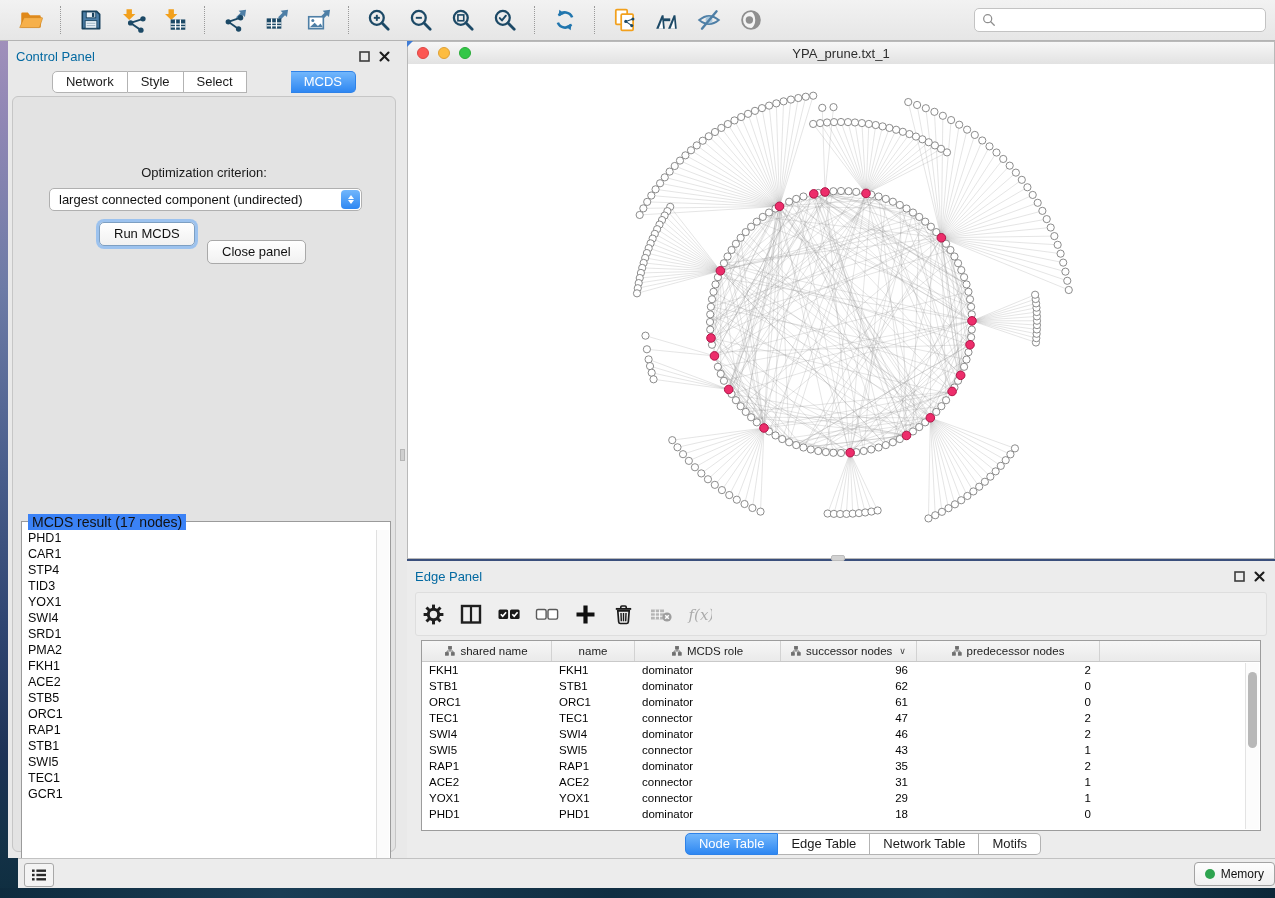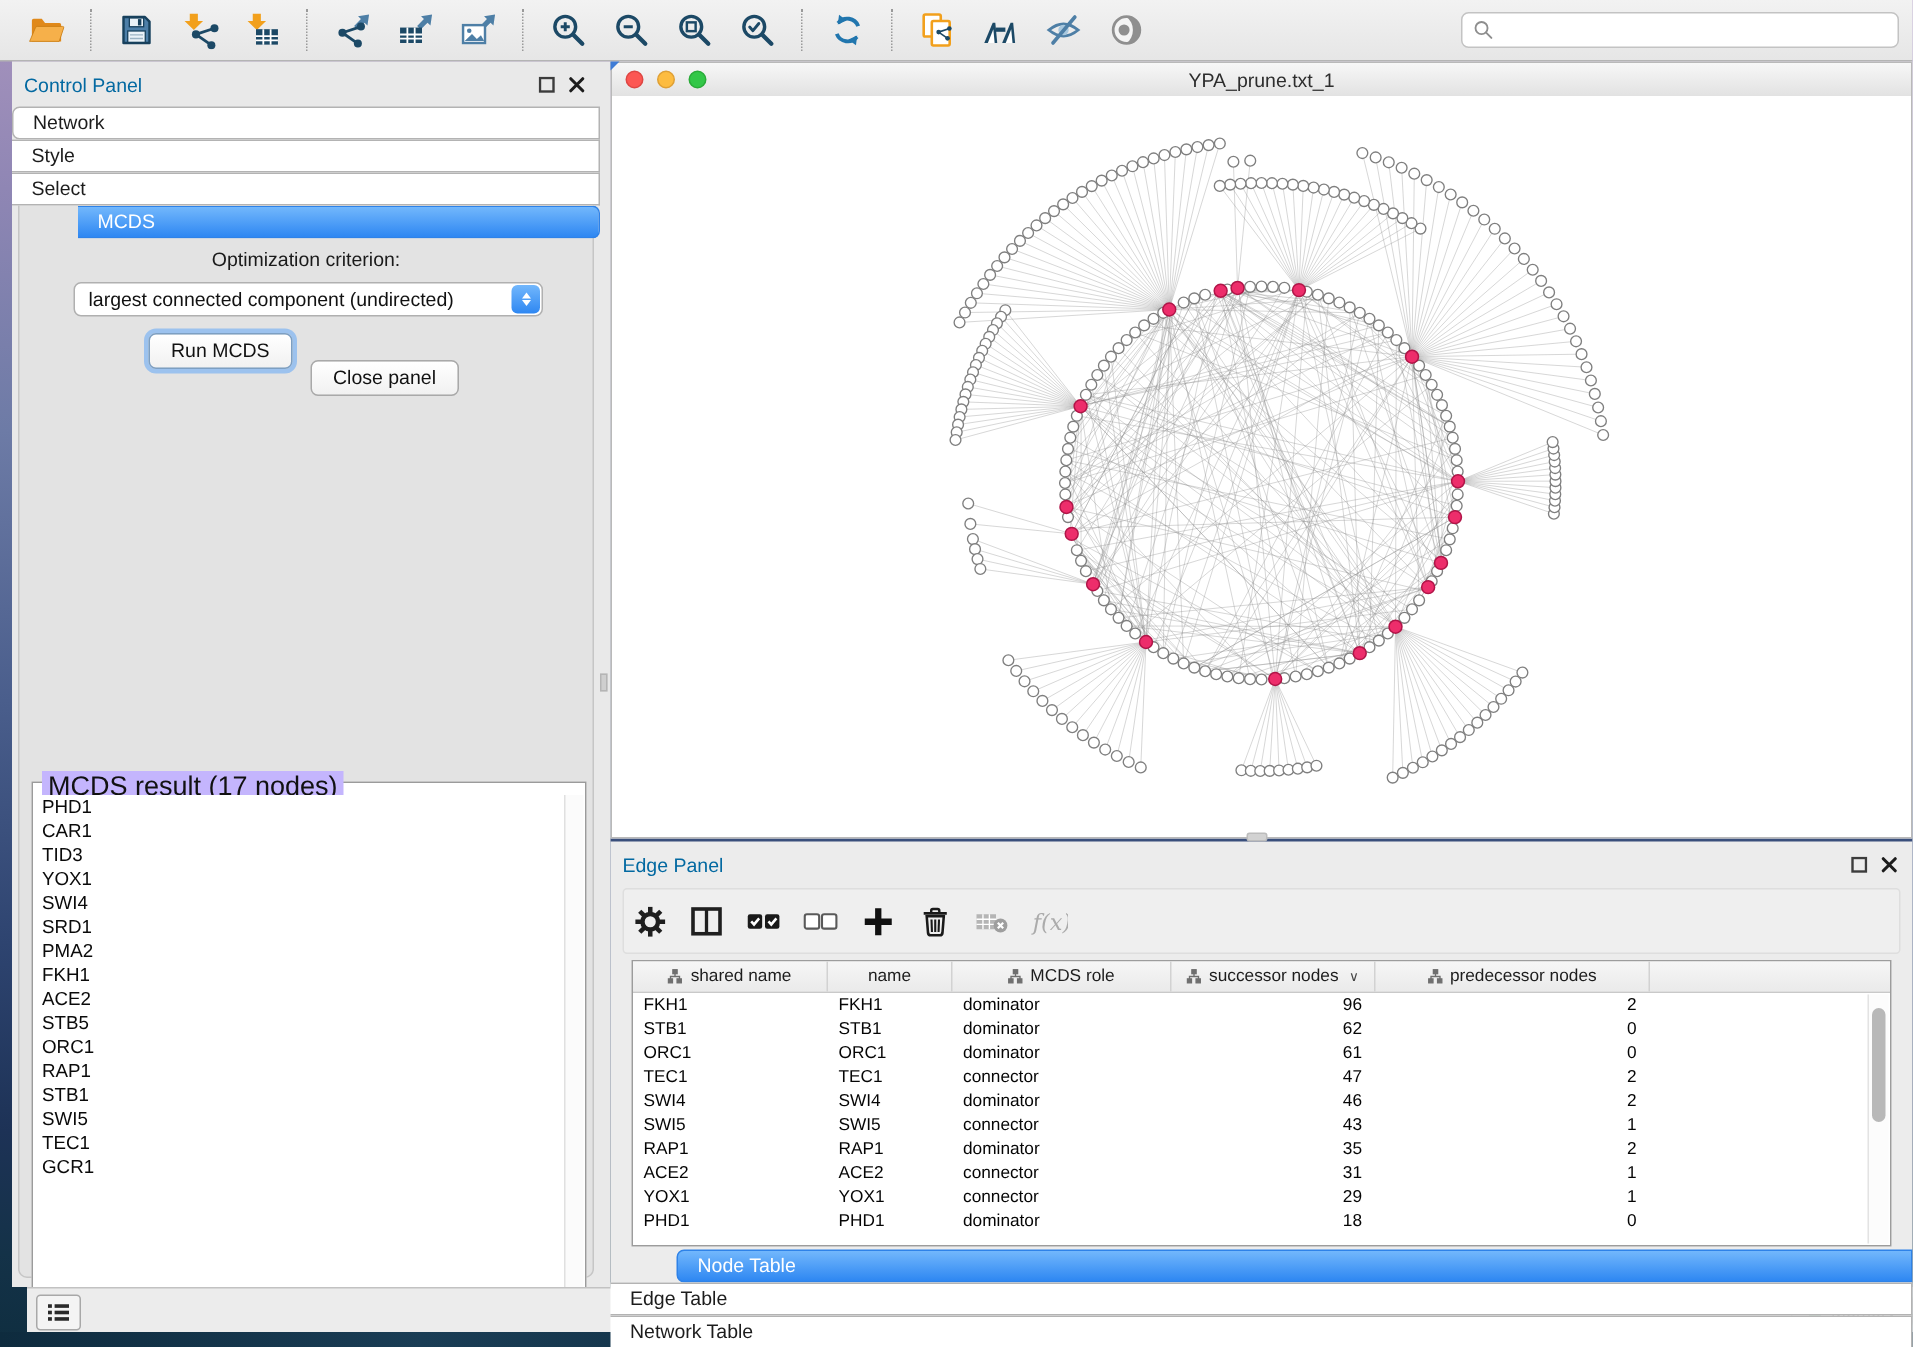--- a/index.html
+++ b/index.html
@@ -24,7 +24,7 @@
   .panel-title{font-size:13px;color:#0369a1;padding-left:8px;flex:1;}
   .win-mini-btns{display:flex;align-items:center;gap:9px;padding-right:10px;}
   .float-btn svg,.close-btn svg{width:11px;height:11px;display:block;}
-  .seg-bar{display:flex;justify-content:center;position:relative;z-index:3;flex-direction:column;}
+  .seg-bar{display:flex;justify-content:center;position:relative;z-index:3;}
   .seg{font-size:13px;color:#1c1c1c;background:#fff;border:1px solid #b3b3b3;border-left-width:0;
        padding:2px 13px 3px 13px;cursor:default;line-height:15px;}
   .seg:first-child{border-left-width:1px;border-radius:5px 0 0 5px;}

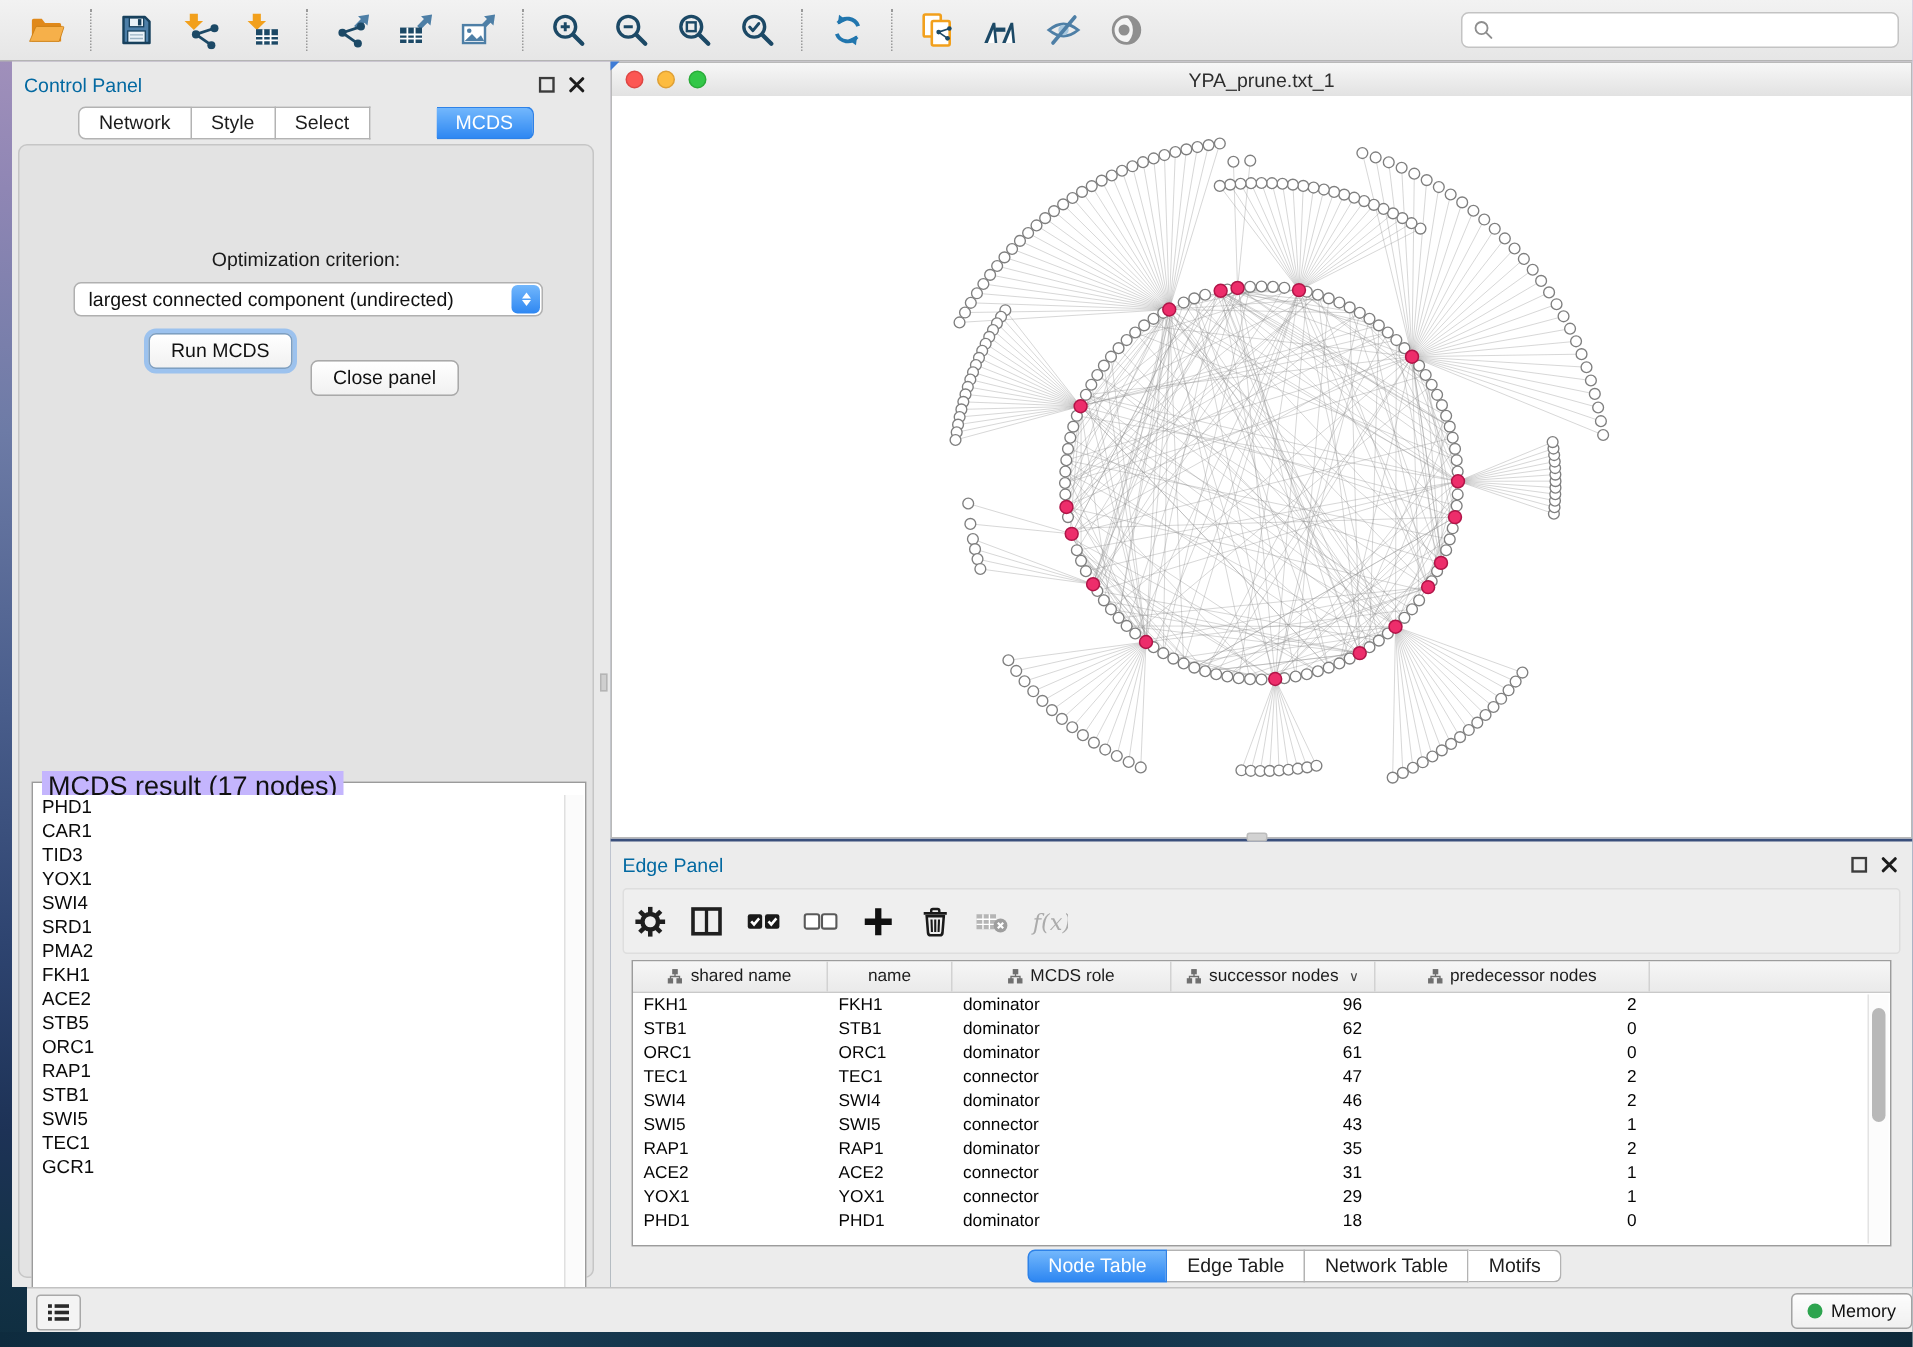--- a/index.html
+++ b/index.html
@@ -46,7 +46,7 @@
   #run-btn{left:86px;top:125px;box-shadow:0 0 0 3px rgba(98,167,247,.55);border-color:#7d9fc2;}
   #closepanel-btn{left:194px;top:143px;text-align:center;}
   #mcds-group{left:8px;top:424px;width:368px;height:376px;border:1px solid #9b9b9b;background:#fff;}
-  #mcds-legend{position:absolute;top:-8px;left:6px;background:#c4b5fd;padding:0 4px;font-size:18px;color:#111;text-align:right;}
+  #mcds-legend{position:absolute;top:-8px;left:6px;background:#3b82f6;padding:0 4px;font-size:14px;color:#111;text-align:right;}
   #mcds-list{position:absolute;left:1px;top:8px;right:13px;bottom:1px;overflow:hidden;background:#fff;}
   .mcds-item{font-size:12.5px;color:#0a0a0a;line-height:16px;padding-left:5px;}
   #mcds-scroll{position:absolute;top:8px;right:1px;width:12px;bottom:1px;background:#fbfbfb;border-left:1px solid #e0e0e0;}

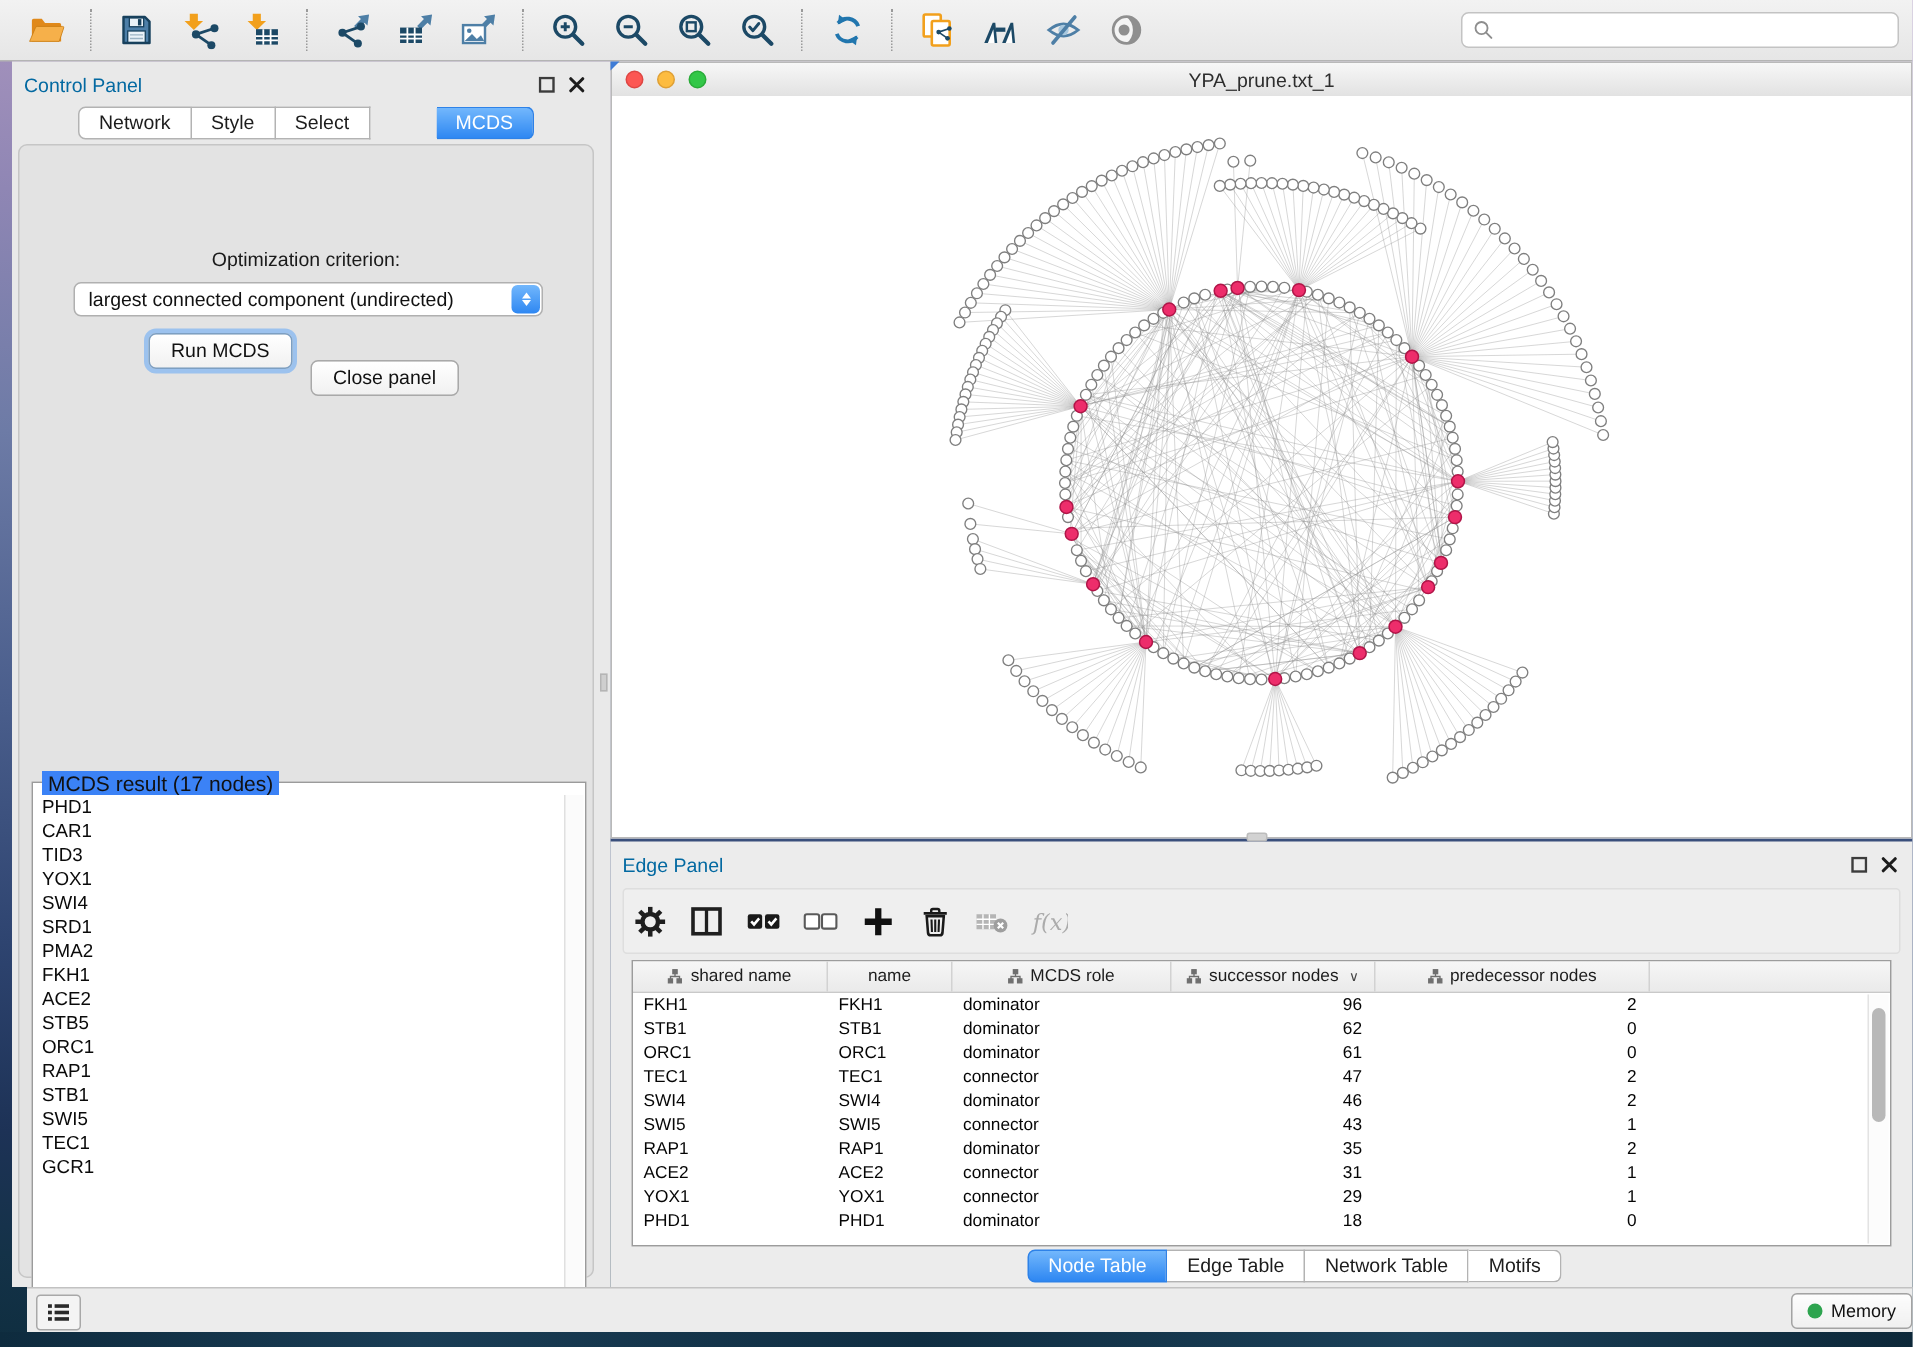--- a/index.html
+++ b/index.html
@@ -296,6 +296,7 @@
       <div id="mcds-list">
           <div class="mcds-item">PHD1</div>
           <div class="mcds-item">CAR1</div>
+          <div class="mcds-item">STP4</div>
           <div class="mcds-item">TID3</div>
           <div class="mcds-item">YOX1</div>
           <div class="mcds-item">SWI4</div>

